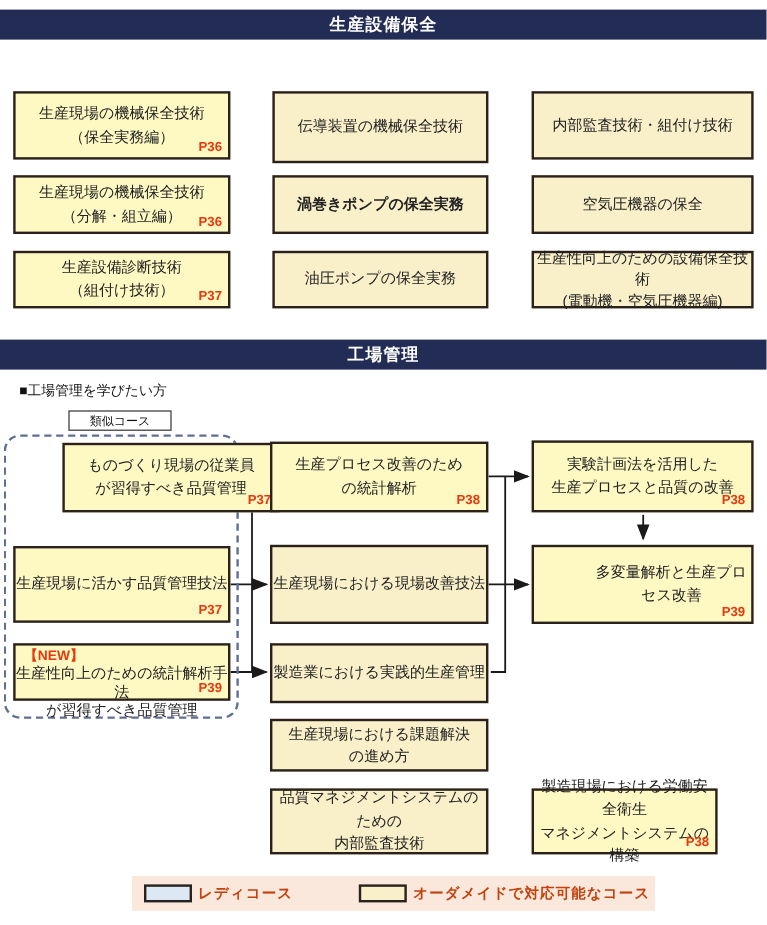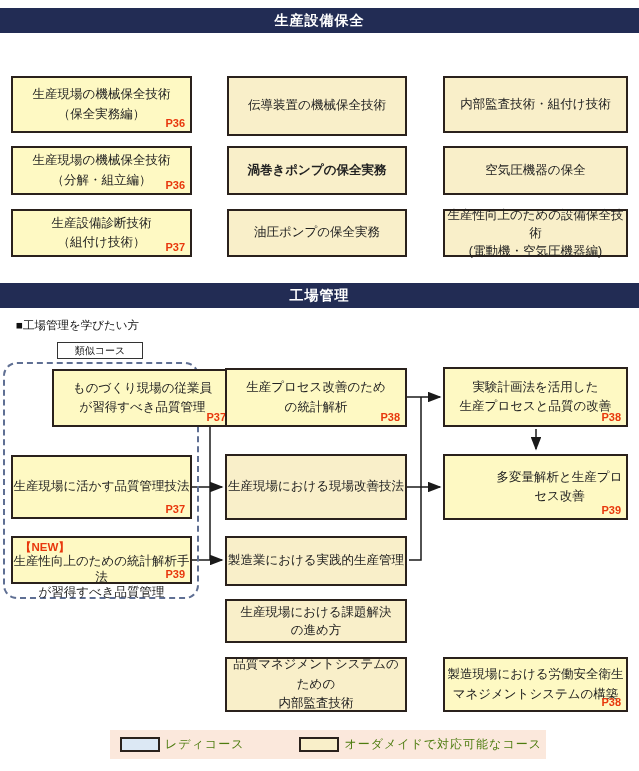--- a/index.html
+++ b/index.html
@@ -65,7 +65,7 @@
   
   #s2r1{left:443px;top:367px;width:185px;height:60px;}
   #s2r2{left:443px;top:454px;width:185px;height:66px;padding-left:48px;}
-  #s2r3{left:443px;top:657px;width:185px;height:55px;}
+  #s2r3{left:443px;top:657px;width:155px;height:55px;}
   
   #connectors{position:absolute;left:0;top:0;width:639px;height:771px;pointer-events:none;}
   

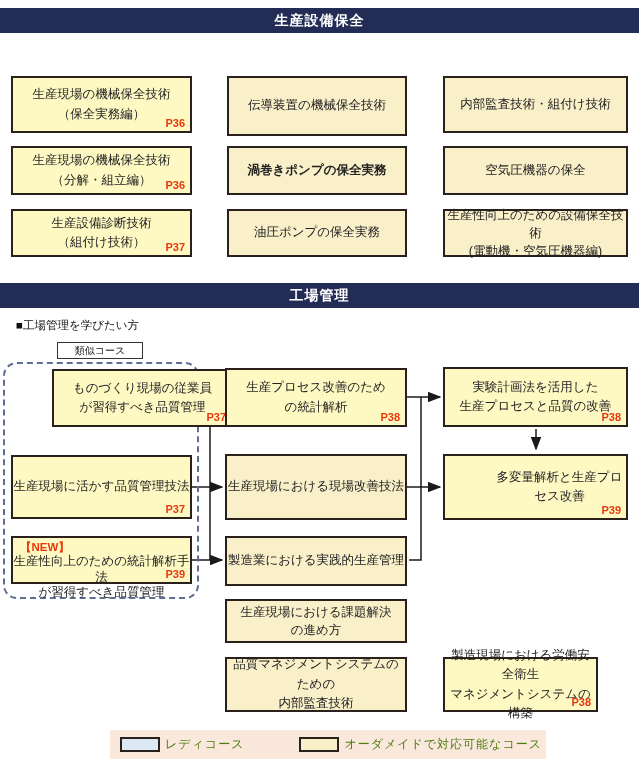--- a/index.html
+++ b/index.html
@@ -71,7 +71,7 @@
   
   #legend{
     position:absolute;left:110px;top:730px;width:436px;height:29px;background:#fbe8dc;
-    display:flex;align-items:center;font-size:12px;color:#4d7c0f;
+    display:flex;align-items:center;font-size:12px;color:#c2410c;font-weight:bold;
   }
   .swatch{width:40px;height:15px;border:2px solid #2a211c;box-sizing:border-box;flex:0 0 auto;}
   .swatch.ready{background:#dce8f4;margin-left:10px;}

